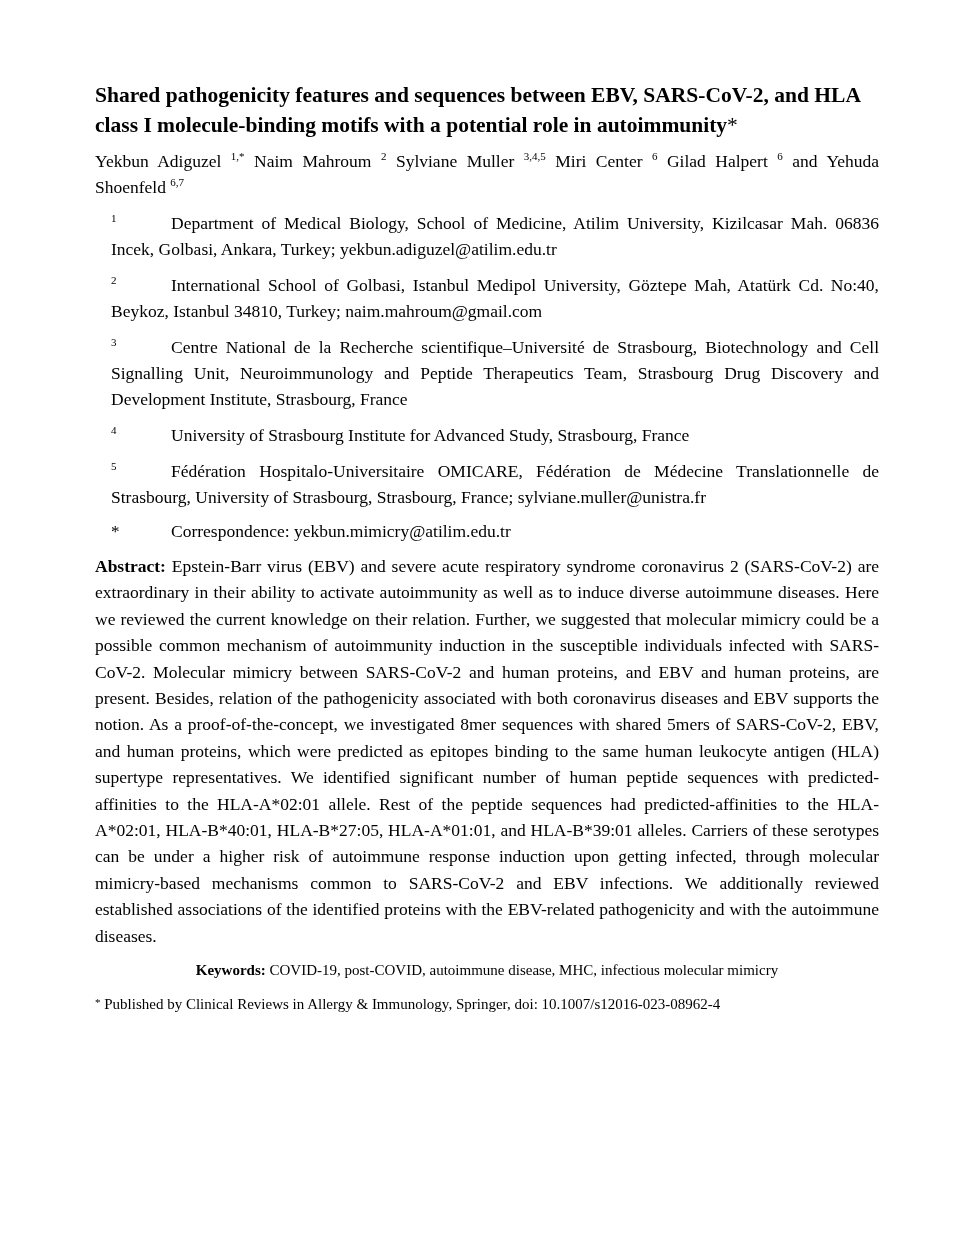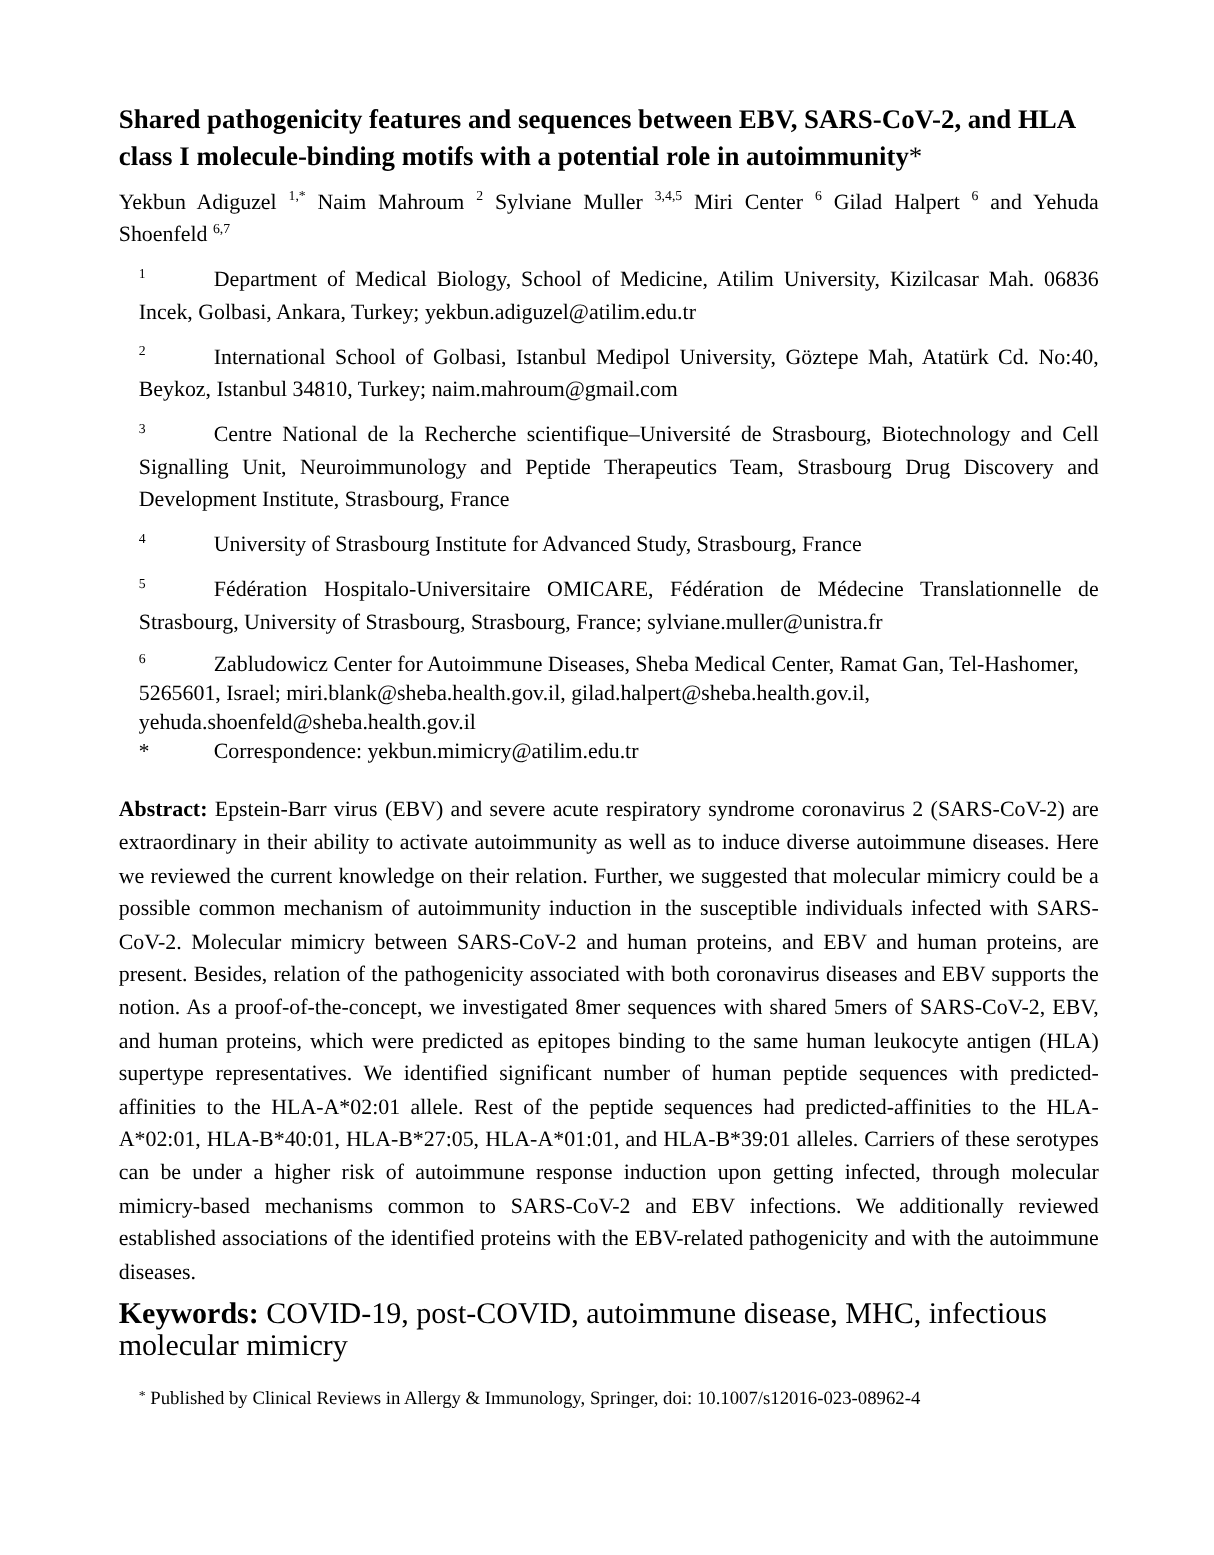--- a/index.html
+++ b/index.html
@@ -53,7 +53,6 @@
   <p class="aff"><span class="num">3</span><span>Centre National de la Recherche scientifique–Université de Strasbourg, Biotechnology and Cell Signalling Unit, Neuroimmunology and Peptide Therapeutics Team, Strasbourg Drug Discovery and Development Institute, Strasbourg, France</span></p>
   <p class="aff"><span class="num">4</span><span>University of Strasbourg Institute for Advanced Study, Strasbourg, France</span></p>
   <p class="aff"><span class="num">5</span><span>Fédération Hospitalo-Universitaire OMICARE, Fédération de Médecine Translationnelle de Strasbourg, University of Strasbourg, Strasbourg, France; sylviane.muller@unistra.fr</span></p>
-  <p class="aff tight" style="text-align:left"><span class="num">6</span><span>Zabludowicz Center for Autoimmune Diseases, Sheba Medical Center, Ramat Gan, Tel-Hashomer, 5265601, Israel; miri.blank@sheba.health.gov.il, gilad.halpert@sheba.health.gov.il, yehuda.shoenfeld@sheba.health.gov.il</span></p>
   <p class="aff tight"><span class="num star">*</span><span>Correspondence: yekbun.mimicry@atilim.edu.tr</span></p>
 
   <p class="abstract"><span class="label">Abstract:</span> <span>Epstein-Barr virus (EBV) and severe acute respiratory syndrome coronavirus 2 (SARS-CoV-2) are extraordinary in their ability to activate autoimmunity as well as to induce diverse autoimmune diseases. Here we reviewed the current knowledge on their relation. Further, we suggested that molecular mimicry could be a possible common mechanism of autoimmunity induction in the susceptible individuals infected with SARS-CoV-2. Molecular mimicry between SARS-CoV-2 and human proteins, and EBV and human proteins, are present. Besides, relation of the pathogenicity associated with both coronavirus diseases and EBV supports the notion. As a proof-of-the-concept, we investigated 8mer sequences with shared 5mers of SARS-CoV-2, EBV, and human proteins, which were predicted as epitopes binding to the same human leukocyte antigen (HLA) supertype representatives. We identified significant number of human peptide sequences with predicted-affinities to the HLA-A*02:01 allele. Rest of the peptide sequences had predicted-affinities to the HLA-A*02:01, HLA-B*40:01, HLA-B*27:05, HLA-A*01:01, and HLA-B*39:01 alleles. Carriers of these serotypes can be under a higher risk of autoimmune response induction upon getting infected, through molecular mimicry-based mechanisms common to SARS-CoV-2 and EBV infections. We additionally reviewed established associations of the identified proteins with the EBV-related pathogenicity and with the autoimmune diseases.</span></p>

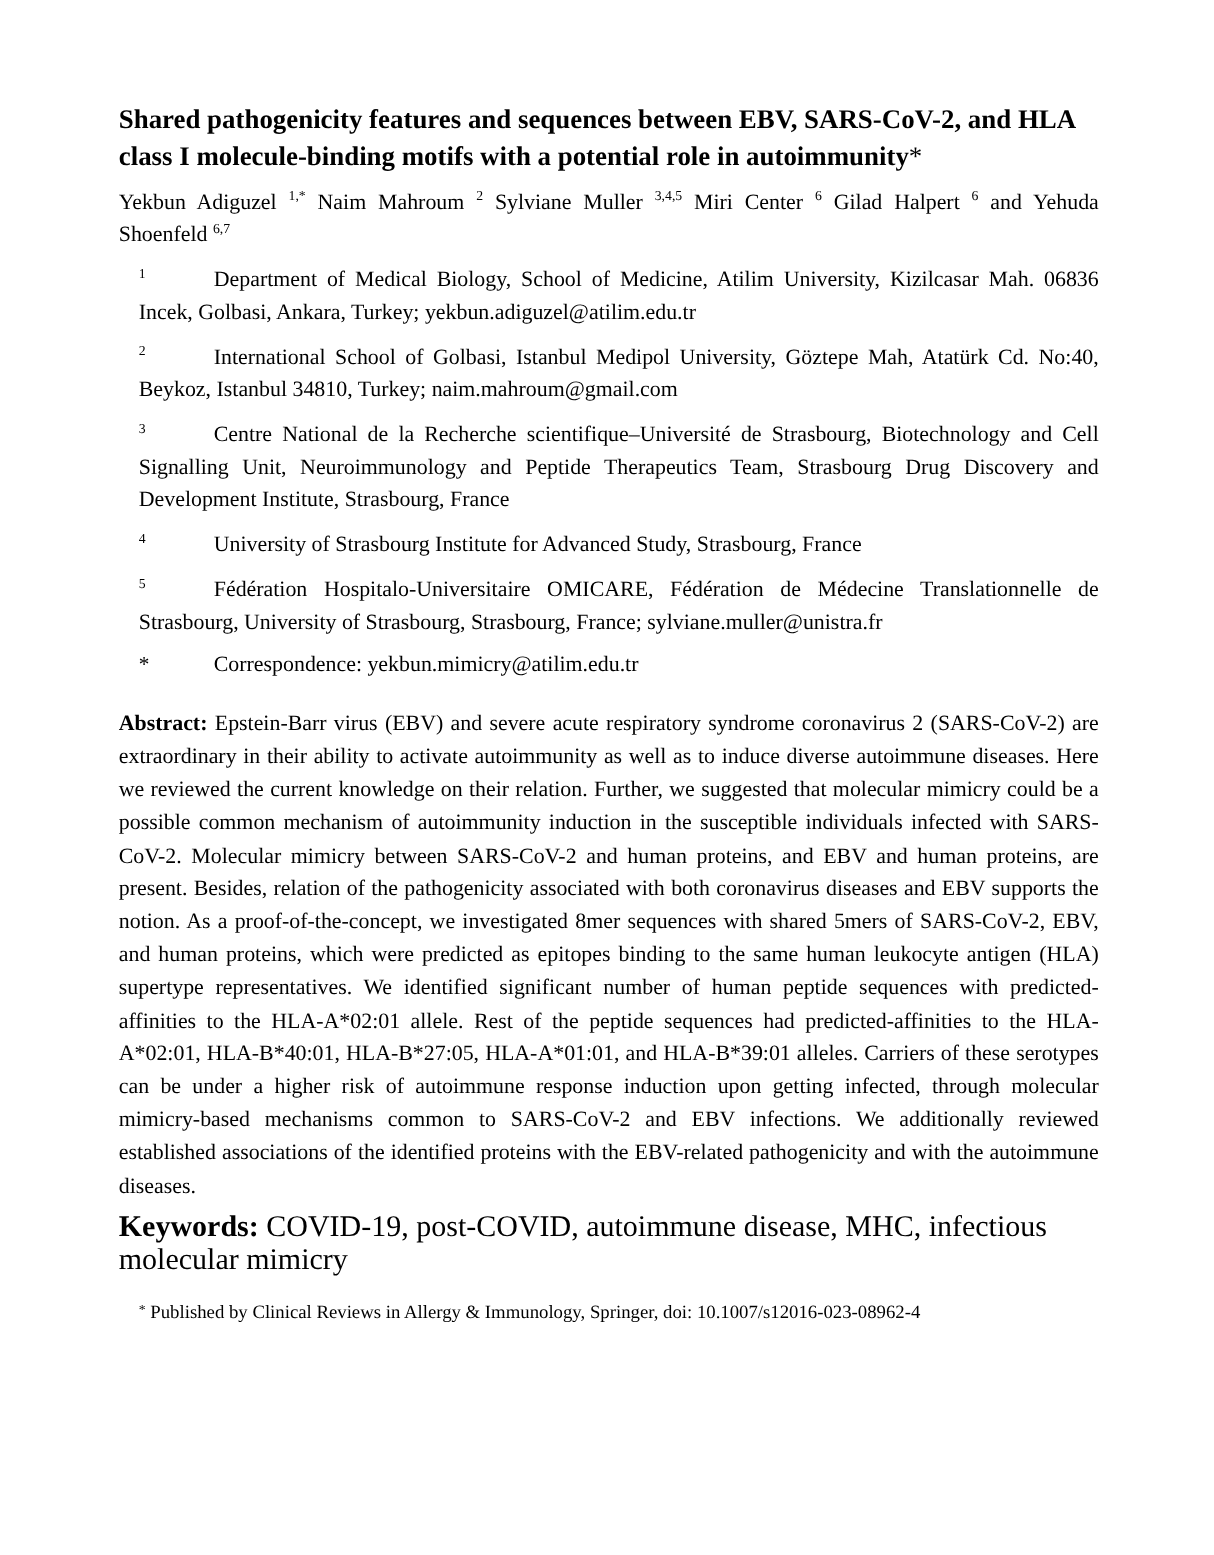--- a/index.html
+++ b/index.html
@@ -25,7 +25,7 @@
   }
   .aff .num.star { font-size: 17px; vertical-align: 0; }
   .abstract {
-    font-size: 17.5px; line-height: 26.4px; text-align: justify; margin: 22px 0 8px 0;
+    font-size: 17.5px; line-height: 26.4px; text-align: justify; margin: 10px 0 8px 0;
   }
   .label { font-weight: bold; }
   .keywords { font-size: 24px; line-height: 26px; margin: 0 0 8px 0; }

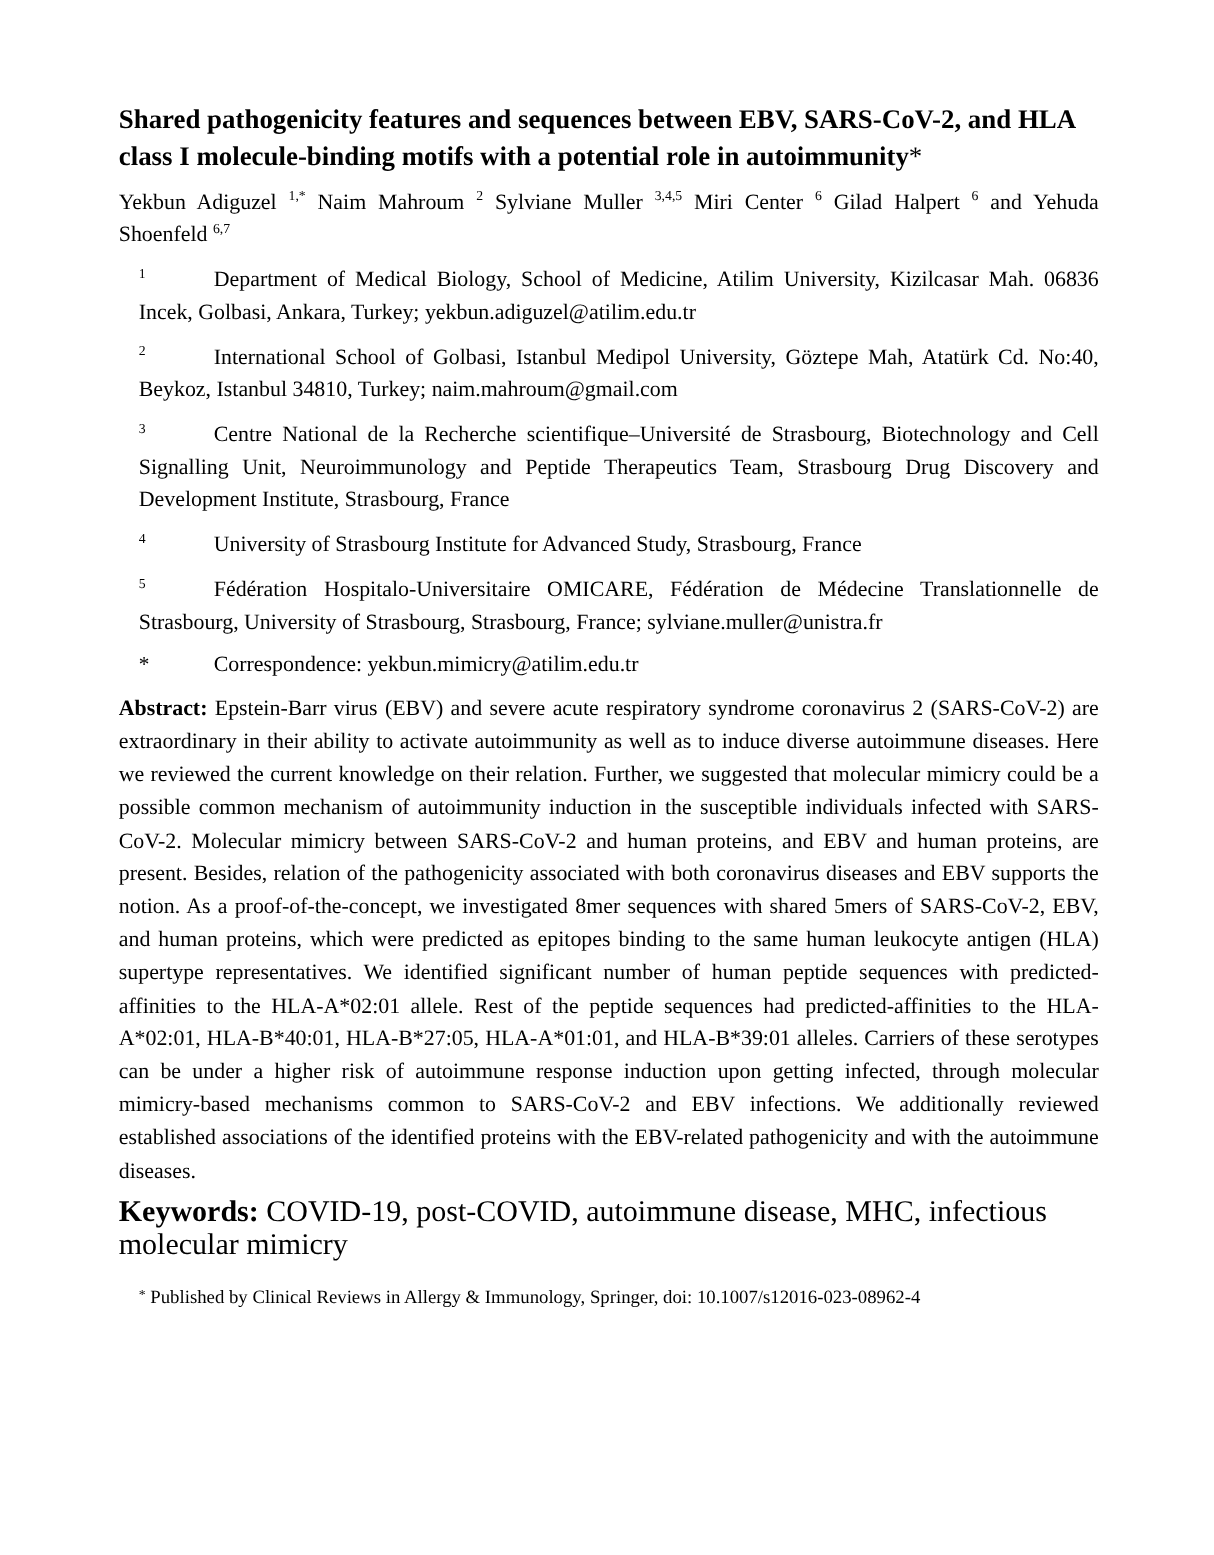--- a/index.html
+++ b/index.html
@@ -28,7 +28,7 @@
     font-size: 17.5px; line-height: 26.4px; text-align: justify; margin: 10px 0 8px 0;
   }
   .label { font-weight: bold; }
-  .keywords { font-size: 24px; line-height: 26px; margin: 0 0 8px 0; }
+  .keywords { font-size: 15px; line-height: 26px; margin: 0 0 8px 0; text-align: center; }
   .footnote { font-size: 15px; line-height: 22px; margin: 16px; }
   .footnote .mark { font-size: 11px; vertical-align: 3px; }
 </style>

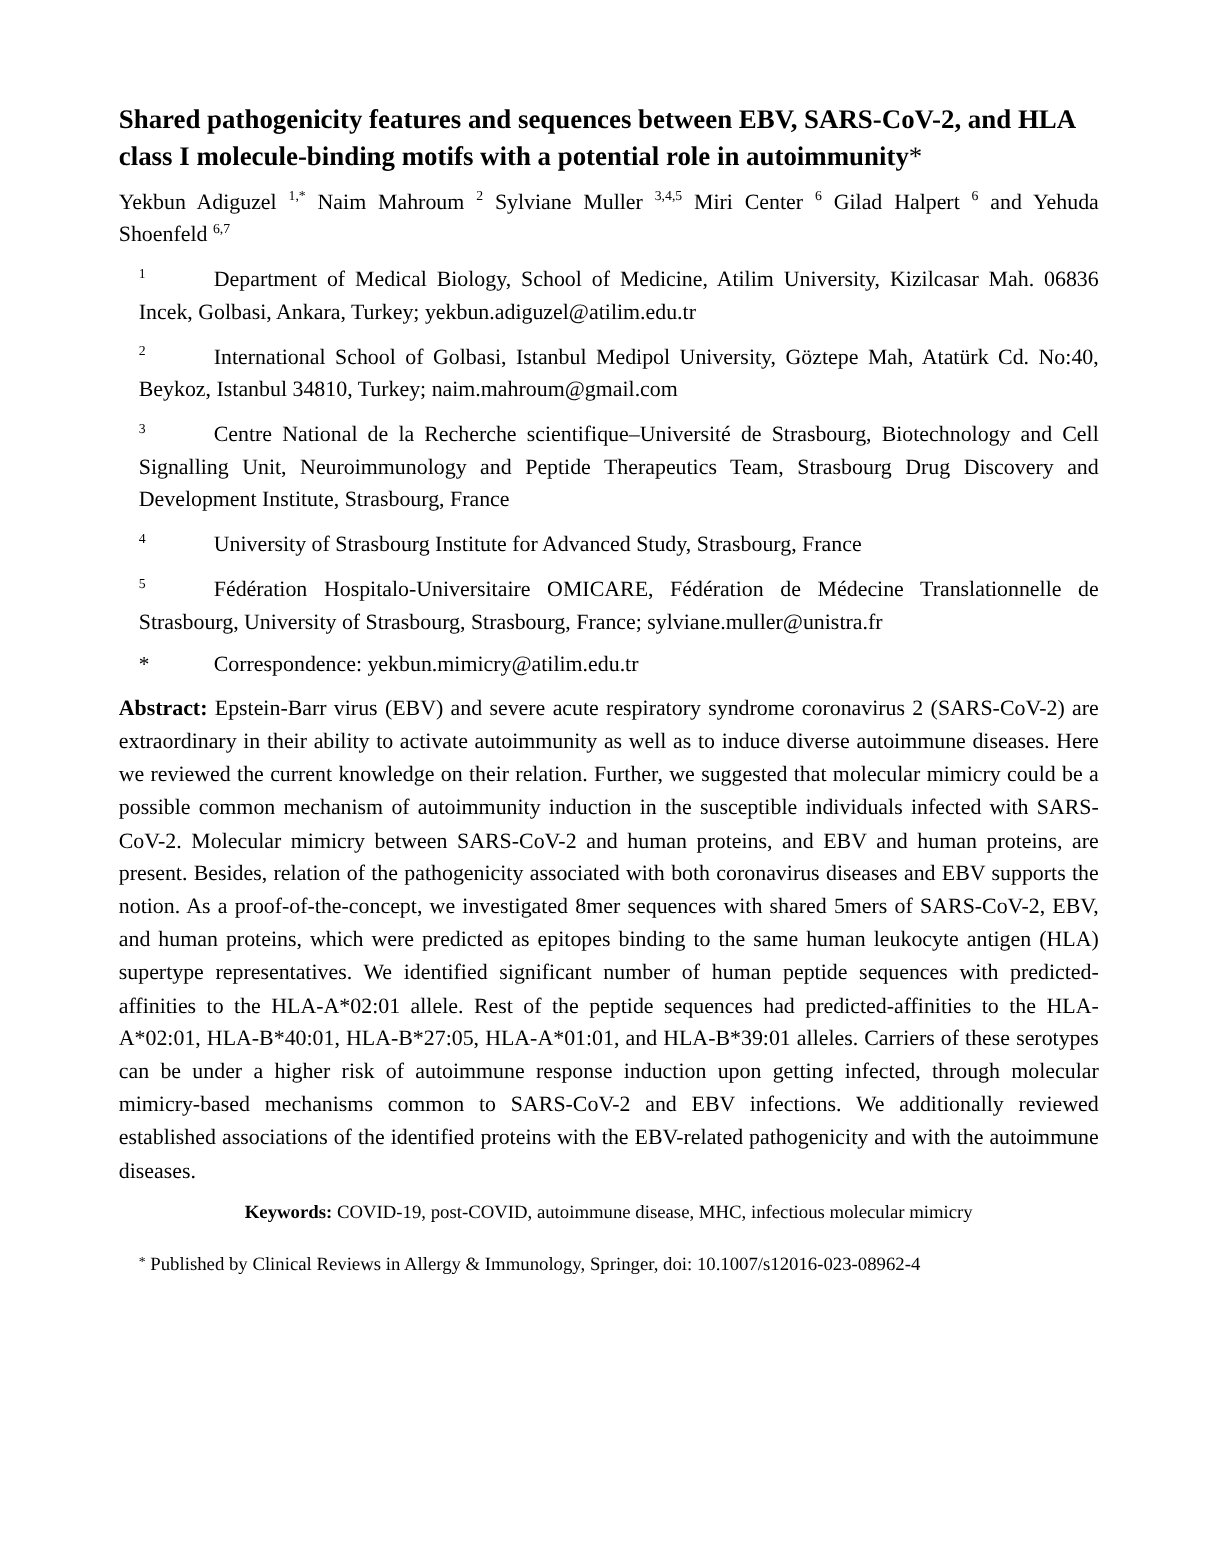--- a/index.html
+++ b/index.html
@@ -29,7 +29,7 @@
   }
   .label { font-weight: bold; }
   .keywords { font-size: 15px; line-height: 26px; margin: 0 0 8px 0; text-align: center; }
-  .footnote { font-size: 15px; line-height: 22px; margin: 16px; }
+  .footnote { font-size: 15px; line-height: 22px; margin: 0; }
   .footnote .mark { font-size: 11px; vertical-align: 3px; }
 </style>
 </head>

